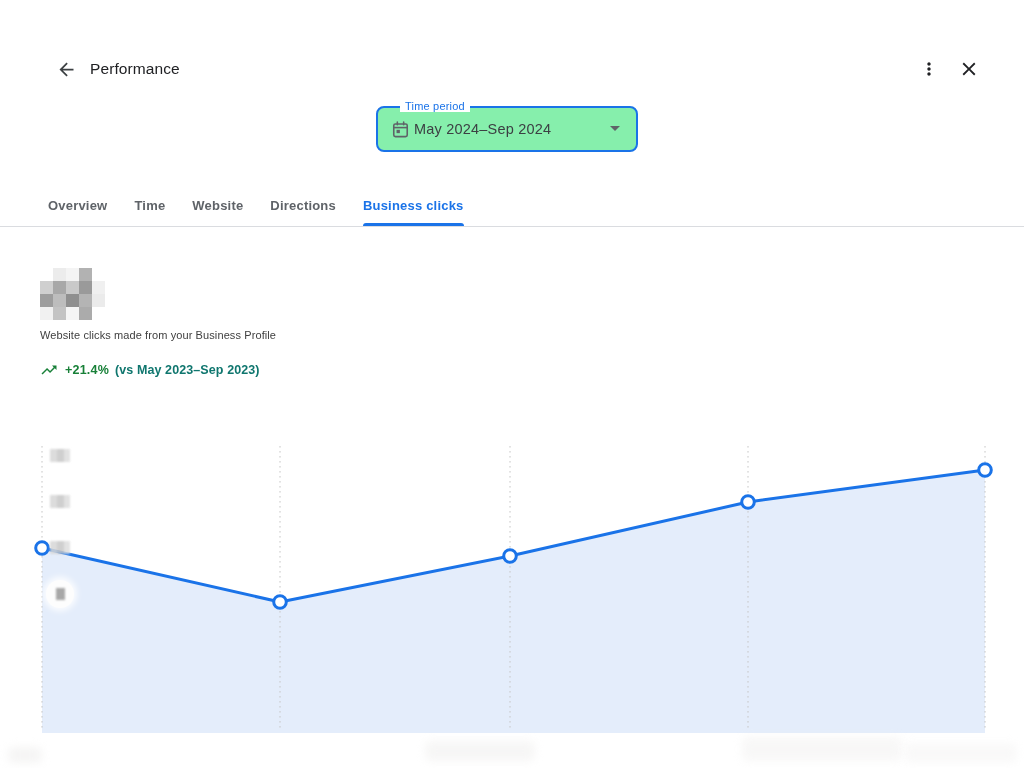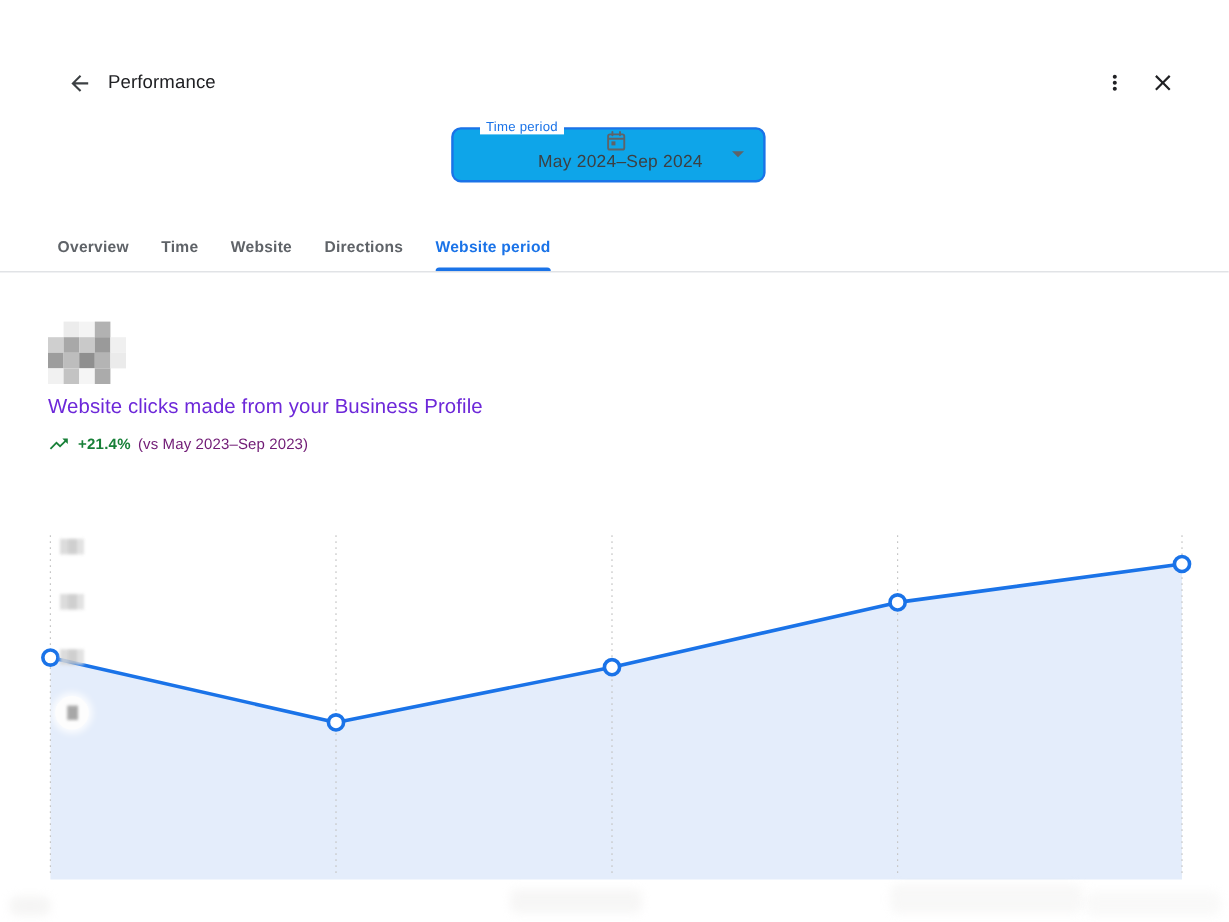--- a/index.html
+++ b/index.html
@@ -18,8 +18,8 @@
   
   .time-field{
     position:absolute;left:376px;top:106px;width:258px;height:42px;
-    border:2px solid #1a73e8;border-radius:8px;background:#0ea5e9;
-    display:flex;align-items:center;cursor:pointer;flex-direction:column;
+    border:2px solid #1a73e8;border-radius:8px;background:#86efac;
+    display:flex;align-items:center;cursor:pointer;
   }
   .time-field-label{
     position:absolute;left:22px;top:-8px;background:#fff;padding:0 5px;

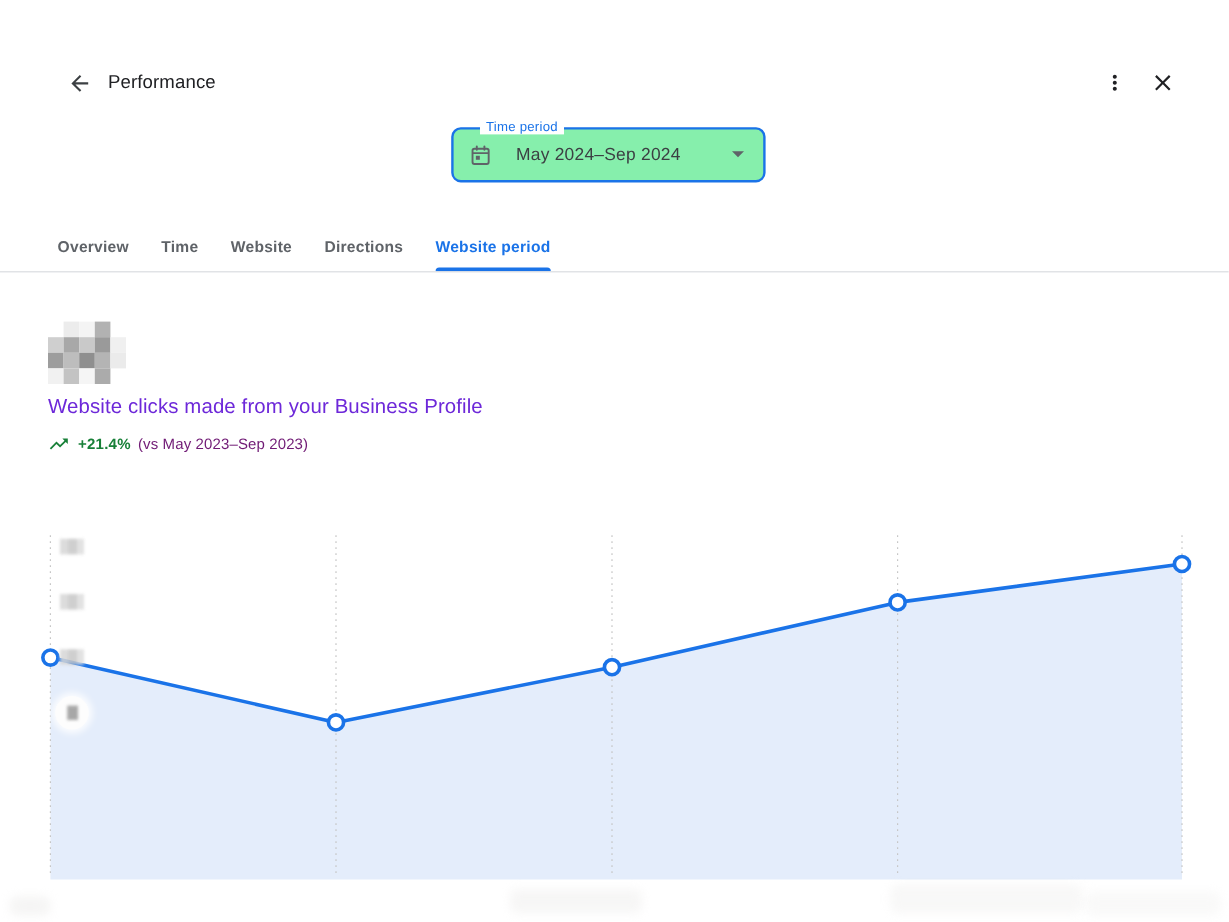--- a/index.html
+++ b/index.html
@@ -26,7 +26,7 @@
     font-size:11px;color:#1a73e8;letter-spacing:.2px;
   }
   .cal-icon{margin-left:13px;width:19px;height:19px;flex:0 0 auto;}
-  .time-value{margin-left:20px;font-size:14.5px;color:#3c4043;letter-spacing:.2px;}
+  .time-value{margin-left:4px;font-size:14.5px;color:#3c4043;letter-spacing:.2px;}
   .caret-down{
     position:absolute;right:16px;top:18px;width:0;height:0;
     border-left:5px solid transparent;border-right:5px solid transparent;

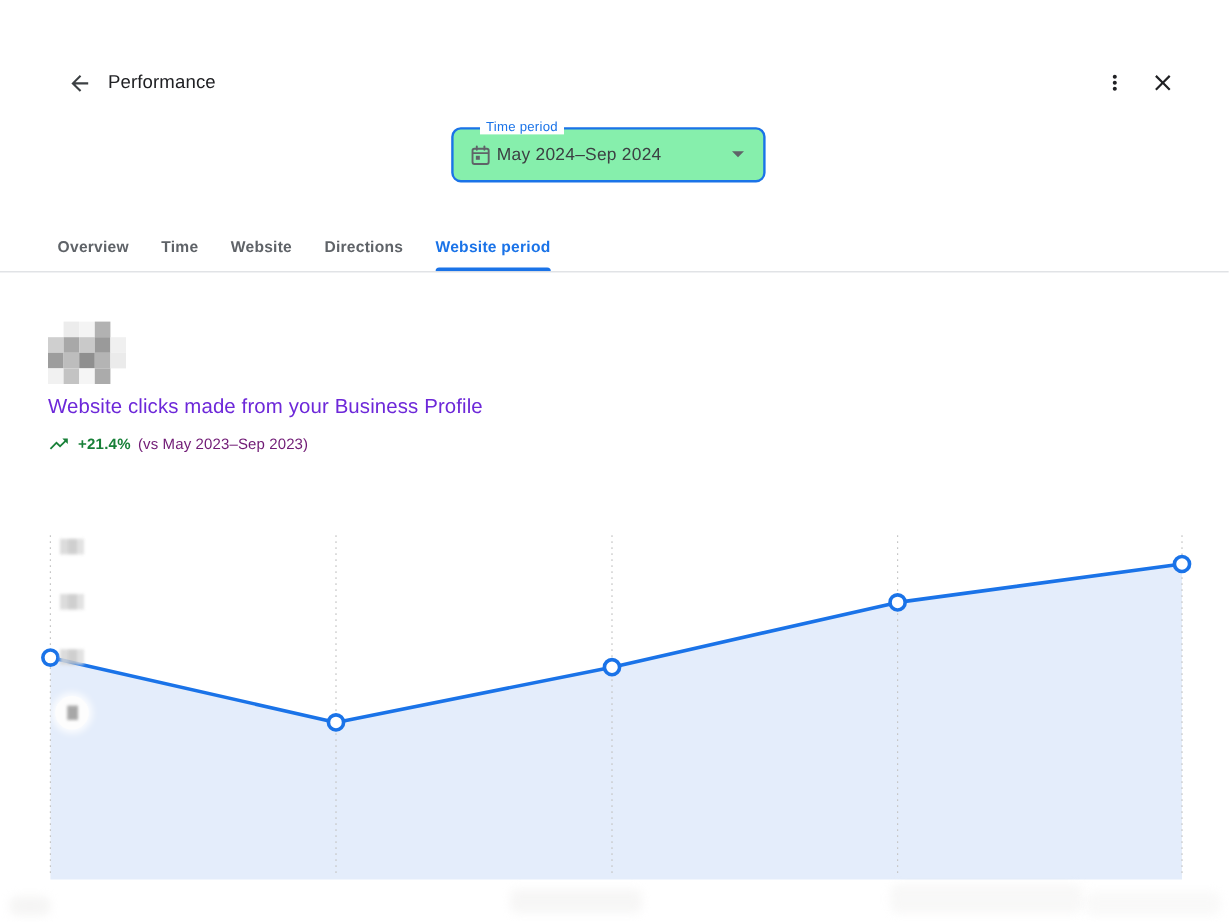--- a/index.html
+++ b/index.html
@@ -134,7 +134,7 @@
       <span class="tab-underline"></span>
     </div>
     <div class="tab active">
-      <span class="tab-label">Website period</span>
+      <span class="tab-label">Business clicks</span>
       <span class="tab-underline"></span>
     </div>
   </div>

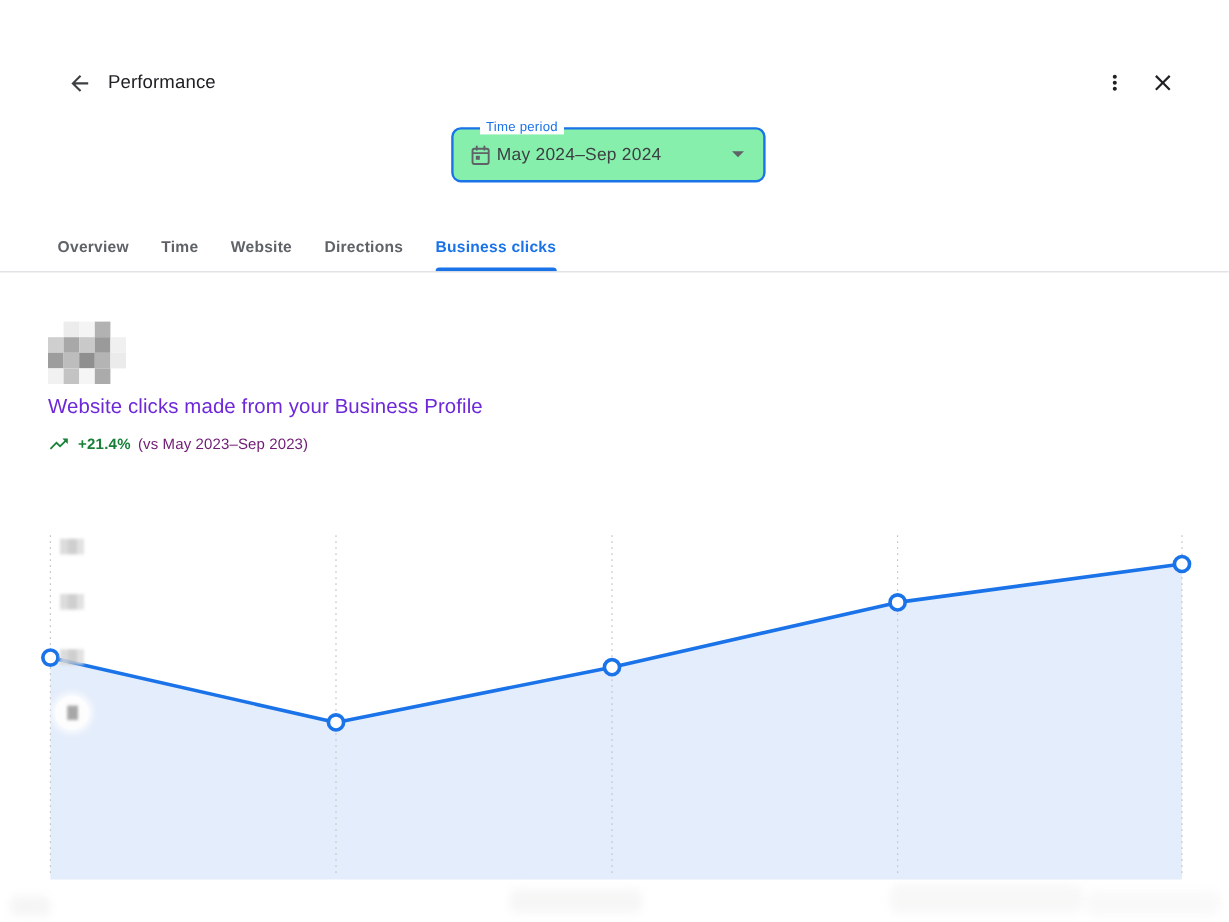--- a/index.html
+++ b/index.html
@@ -45,7 +45,7 @@
   
   .metric-redacted{position:absolute;left:40px;top:268px;display:grid;grid-template-columns:repeat(5,13px);grid-auto-rows:13px;filter:blur(.4px);}
   .metric-redacted div{width:13px;height:13px;}
-  .metric-caption{position:absolute;left:40px;top:329px;font-size:17px;color:#6d28d9;letter-spacing:.1px;}
+  .metric-caption{position:absolute;left:40px;top:329px;font-size:11px;color:#404040;letter-spacing:.1px;}
   .trend-row{position:absolute;left:40px;top:361px;display:flex;align-items:center;}
   .trend-icon{width:18px;height:18px;margin-right:7px;flex:0 0 auto;}
   .trend-delta{font-size:12.5px;font-weight:700;color:#188038;letter-spacing:.2px;}

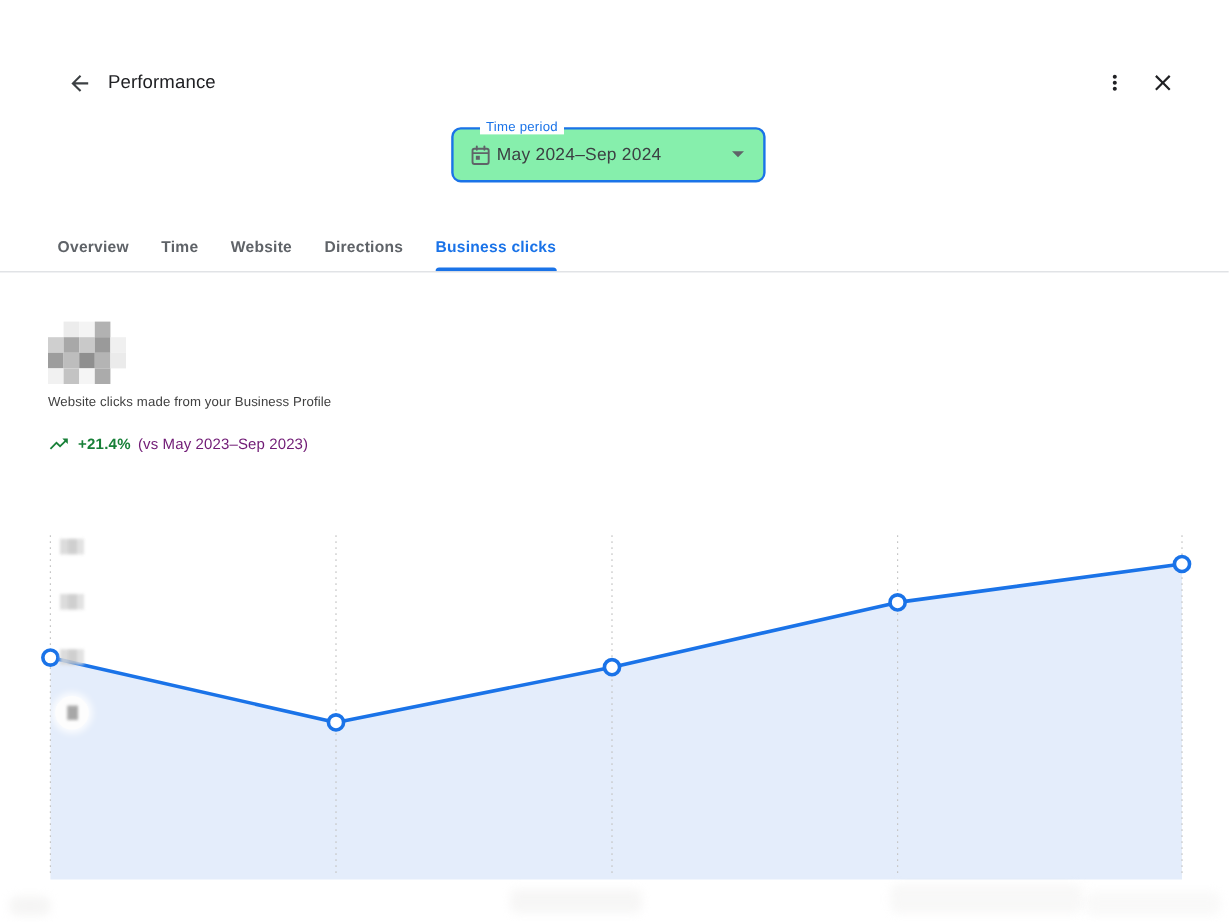--- a/index.html
+++ b/index.html
@@ -49,7 +49,7 @@
   .trend-row{position:absolute;left:40px;top:361px;display:flex;align-items:center;}
   .trend-icon{width:18px;height:18px;margin-right:7px;flex:0 0 auto;}
   .trend-delta{font-size:12.5px;font-weight:700;color:#188038;letter-spacing:.2px;}
-  .trend-comparison{font-size:12.5px;color:#701a75;margin-left:6px;letter-spacing:.1px;}
+  .trend-comparison{font-size:12.5px;color:#0f766e;margin-left:6px;letter-spacing:.1px;font-weight:bold;}
 
   
   .chart-canvas{position:absolute;left:0;top:0;width:1024px;height:768px;z-index:1;}

